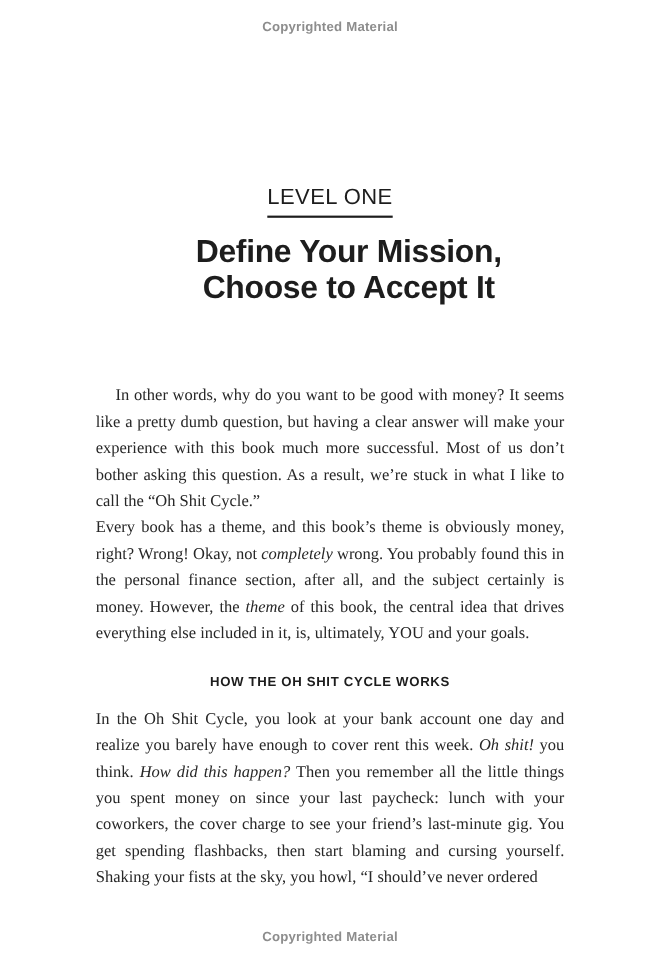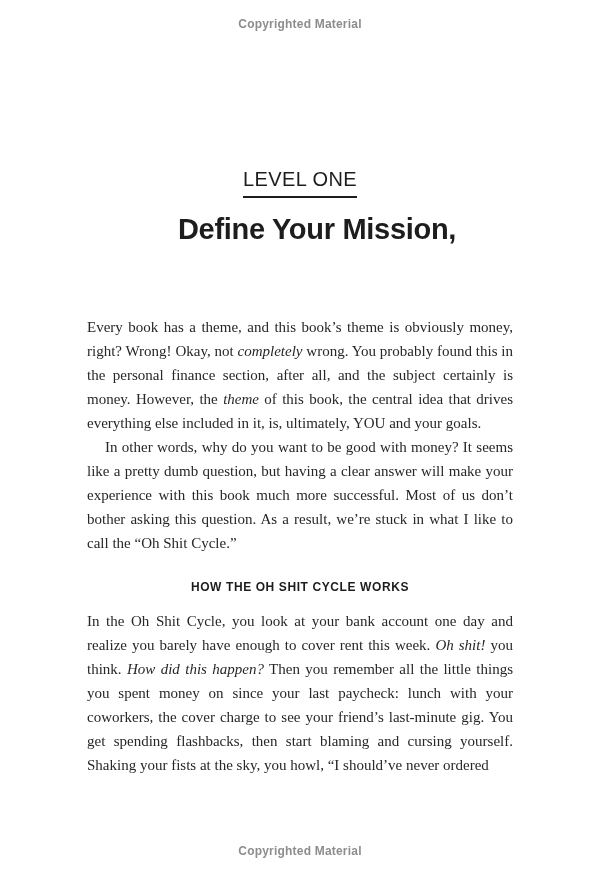--- a/index.html
+++ b/index.html
@@ -96,6 +96,7 @@
     <span class="kicker">LEVEL ONE</span>
     <h1 class="title">
       <span class="title-line">Define Your Mission,</span>
+      <span class="title-line">Choose to Accept It</span>
     </h1>
   </div>
 

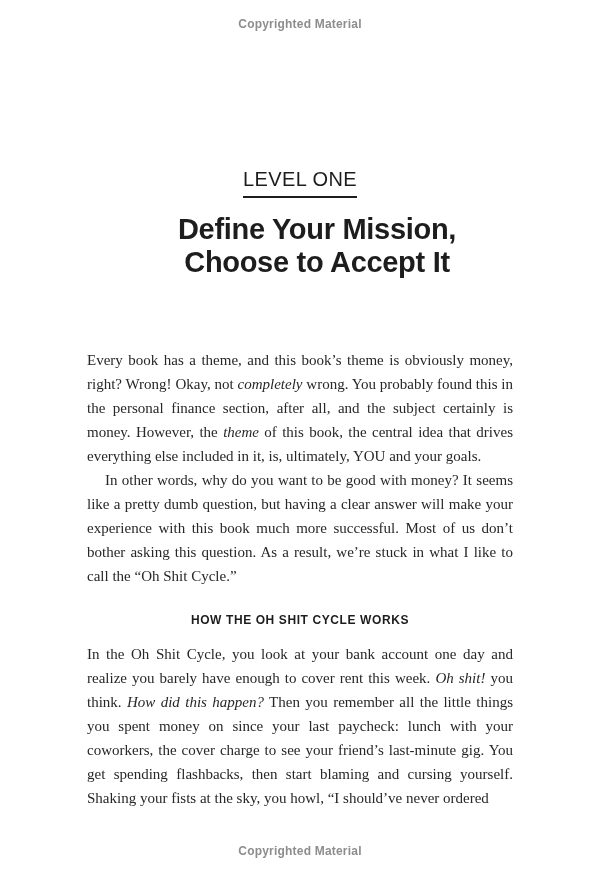--- a/index.html
+++ b/index.html
@@ -101,8 +101,8 @@
   </div>
 
   <div class="text-block">
+    <p class="para indented">In other words, why do you want to be good with money? It seems like a pretty dumb question, but having a clear answer will make your experience with this book much more successful. Most of us don’t bother asking this question. As a result, we’re stuck in what I like to call the “Oh Shit Cycle.”</p>
     <p class="para">Every book has a theme, and this book’s theme is obviously money, right? Wrong! Okay, not <i>completely</i> wrong. You probably found this in the personal finance section, after all, and the subject certainly is money. However, the <i>theme</i> of this book, the central idea that drives everything else included in it, is, ultimately, YOU and your goals.</p>
-    <p class="para indented">In other words, why do you want to be good with money? It seems like a pretty dumb question, but having a clear answer will make your experience with this book much more successful. Most of us don’t bother asking this question. As a result, we’re stuck in what I like to call the “Oh Shit Cycle.”</p>
     <h2 class="section-heading">HOW THE OH SHIT CYCLE WORKS</h2>
     <p class="para">In the Oh Shit Cycle, you look at your bank account one day and realize you barely have enough to cover rent this week. <i>Oh shit!</i> you think. <i>How did this happen?</i> Then you remember all the little things you spent money on since your last paycheck: lunch with your coworkers, the cover charge to see your friend’s last-minute gig. You get spending flashbacks, then start blaming and cursing yourself. Shaking your fists at the sky, you howl, “I should’ve never ordered</p>
   </div>

